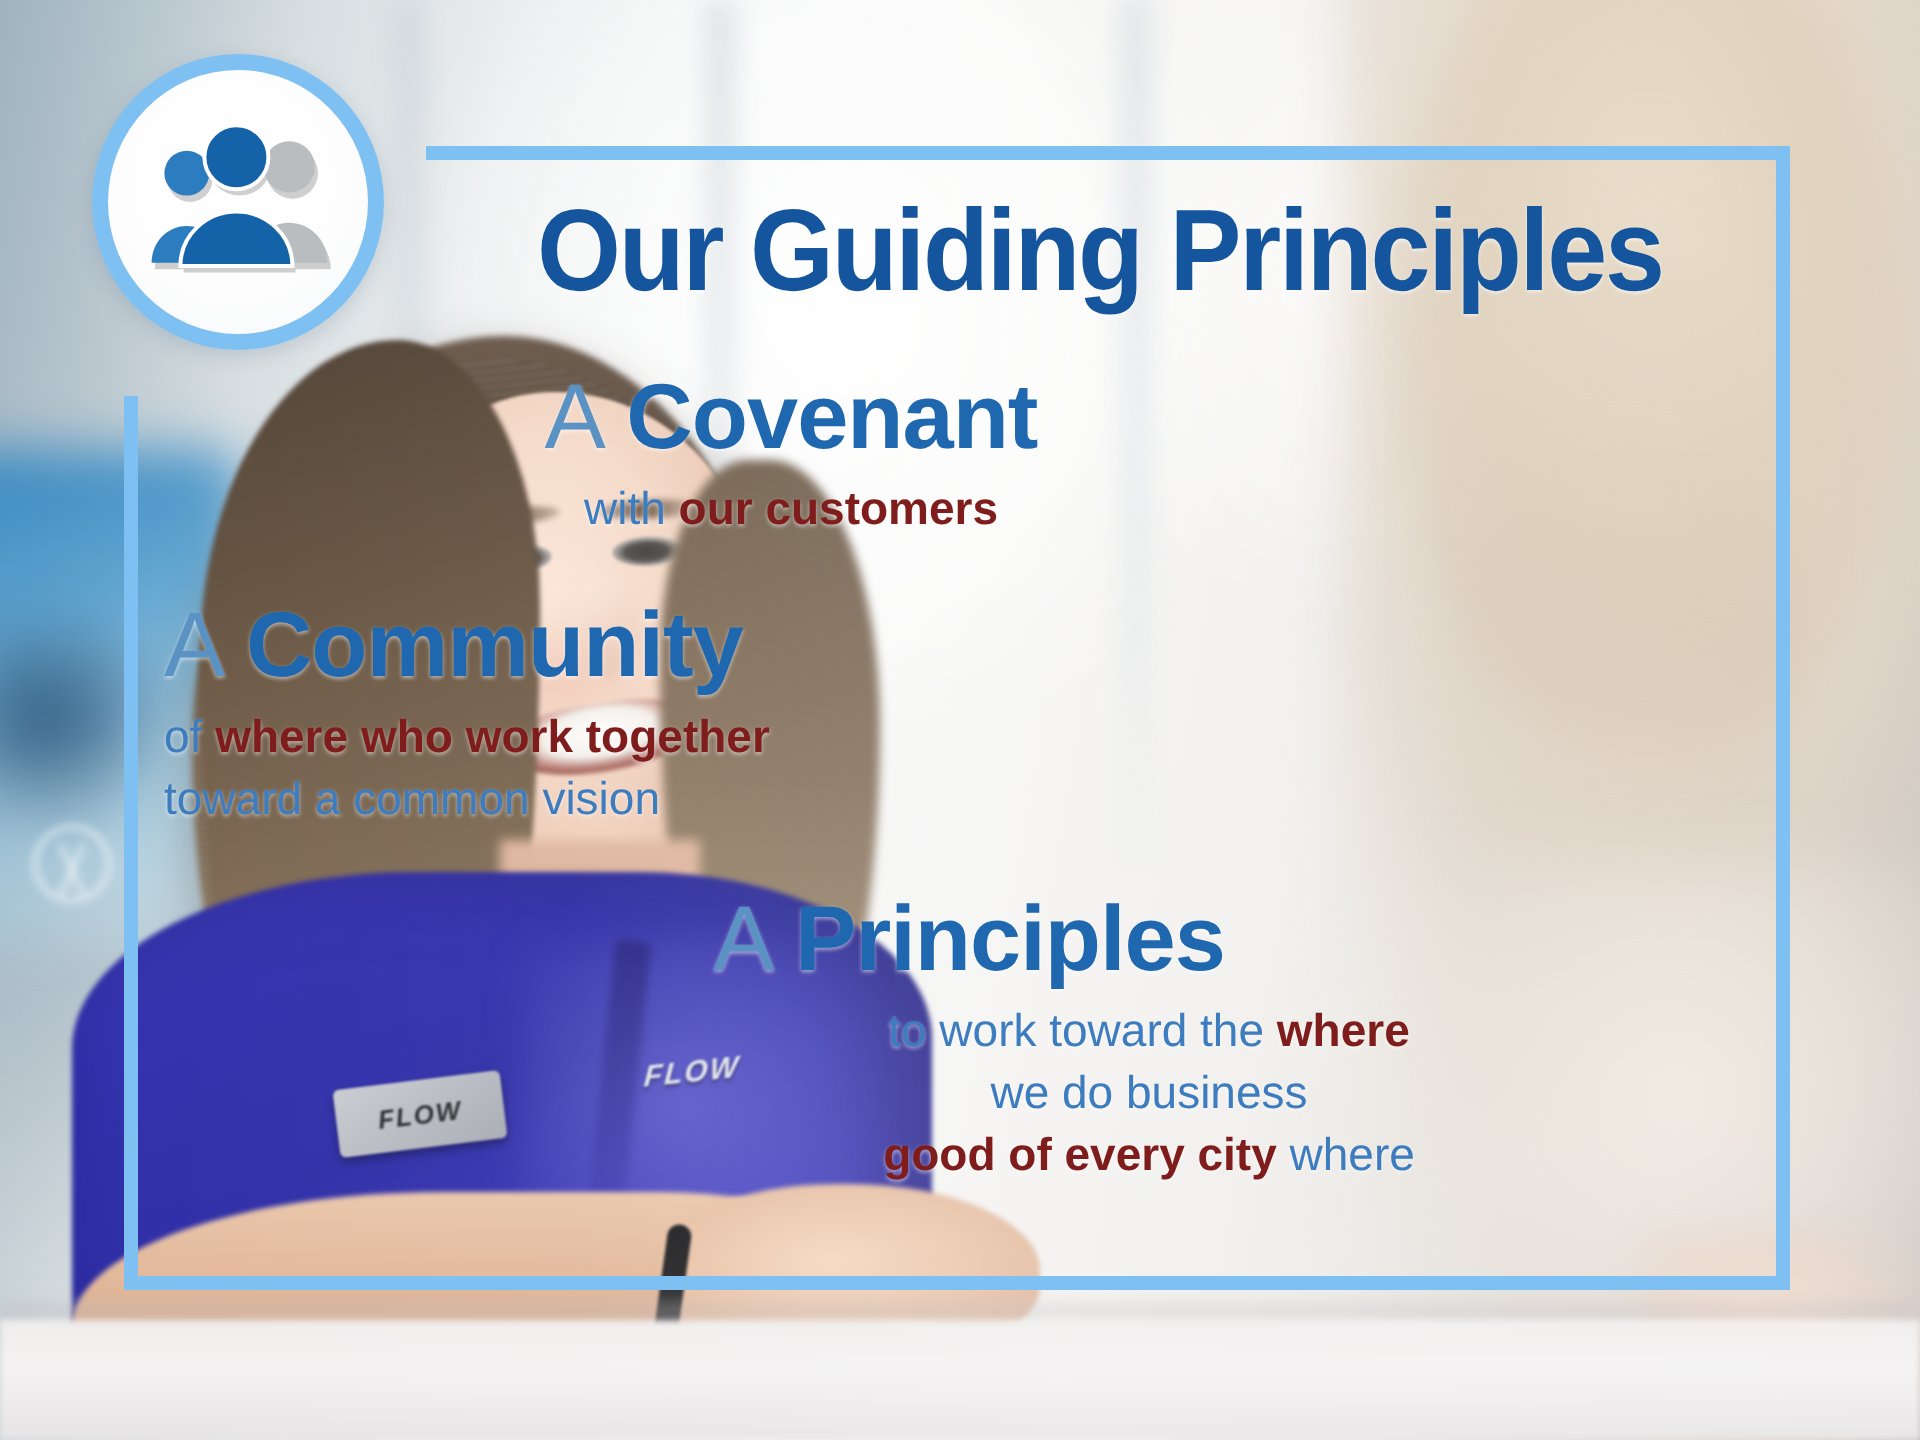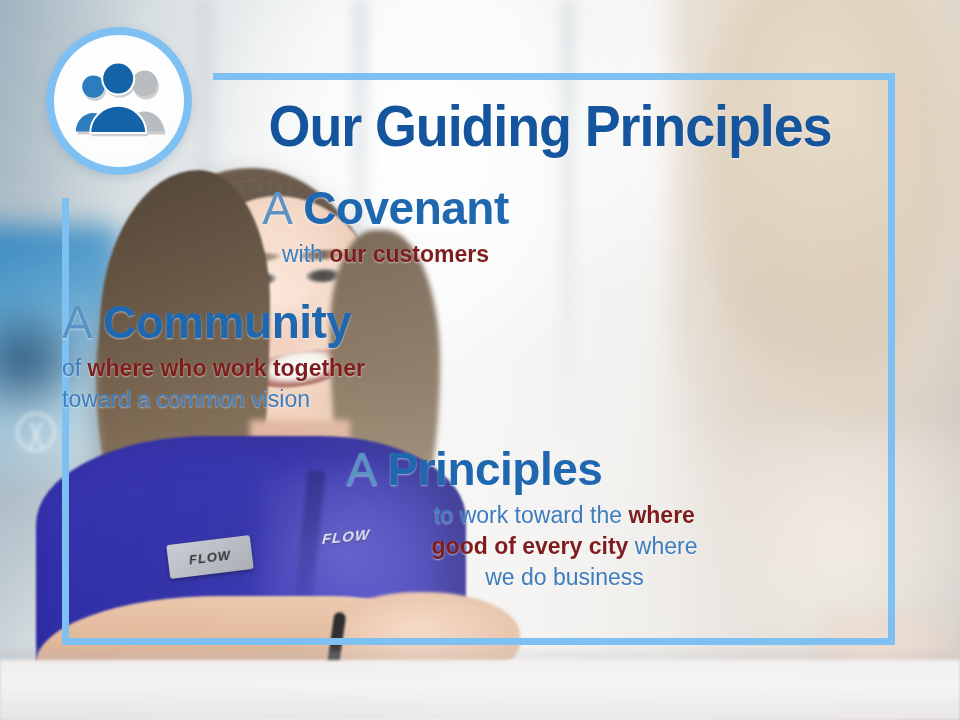--- a/index.html
+++ b/index.html
@@ -325,7 +325,7 @@
   }
 
   .principles {
-    position:absolute; left:0; top:110px; width:833px;
+    position:absolute; left:0; top:110px; width:833px;padding-left:20px;
   }
   .principle { margin-bottom:6px; }
 

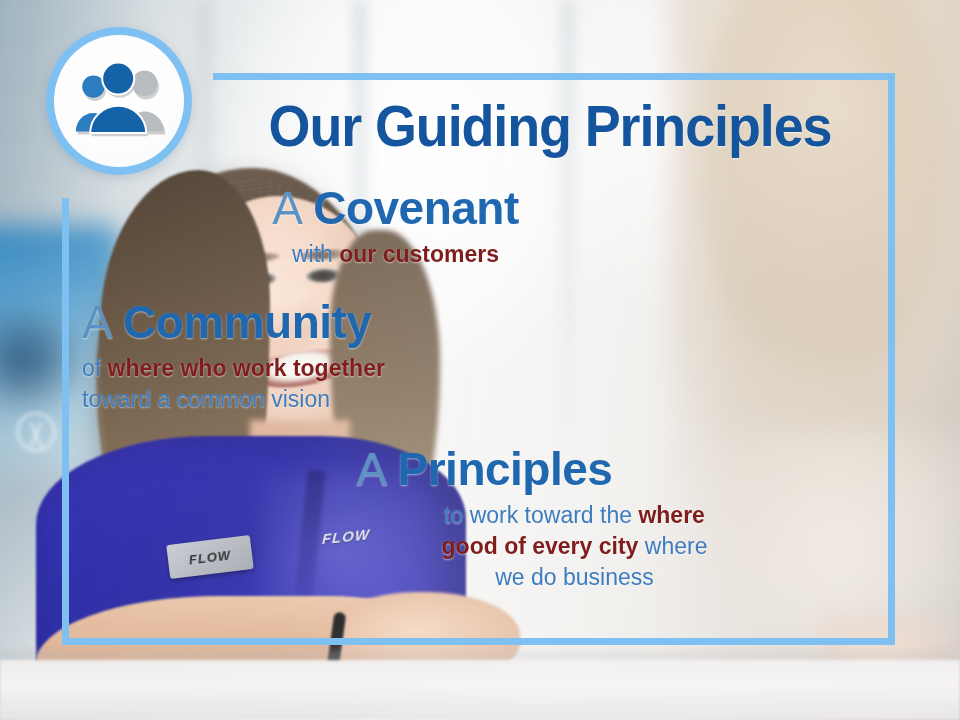--- a/index.html
+++ b/index.html
@@ -474,8 +474,8 @@
         </div>
         <div class="p-sub">
           <div><span>to work toward the </span><b>where</b></div>
+          <div>we do business</div>
           <div><b>good of every city</b><span> where</span></div>
-          <div>we do business</div>
         </div>
       </div>
 

